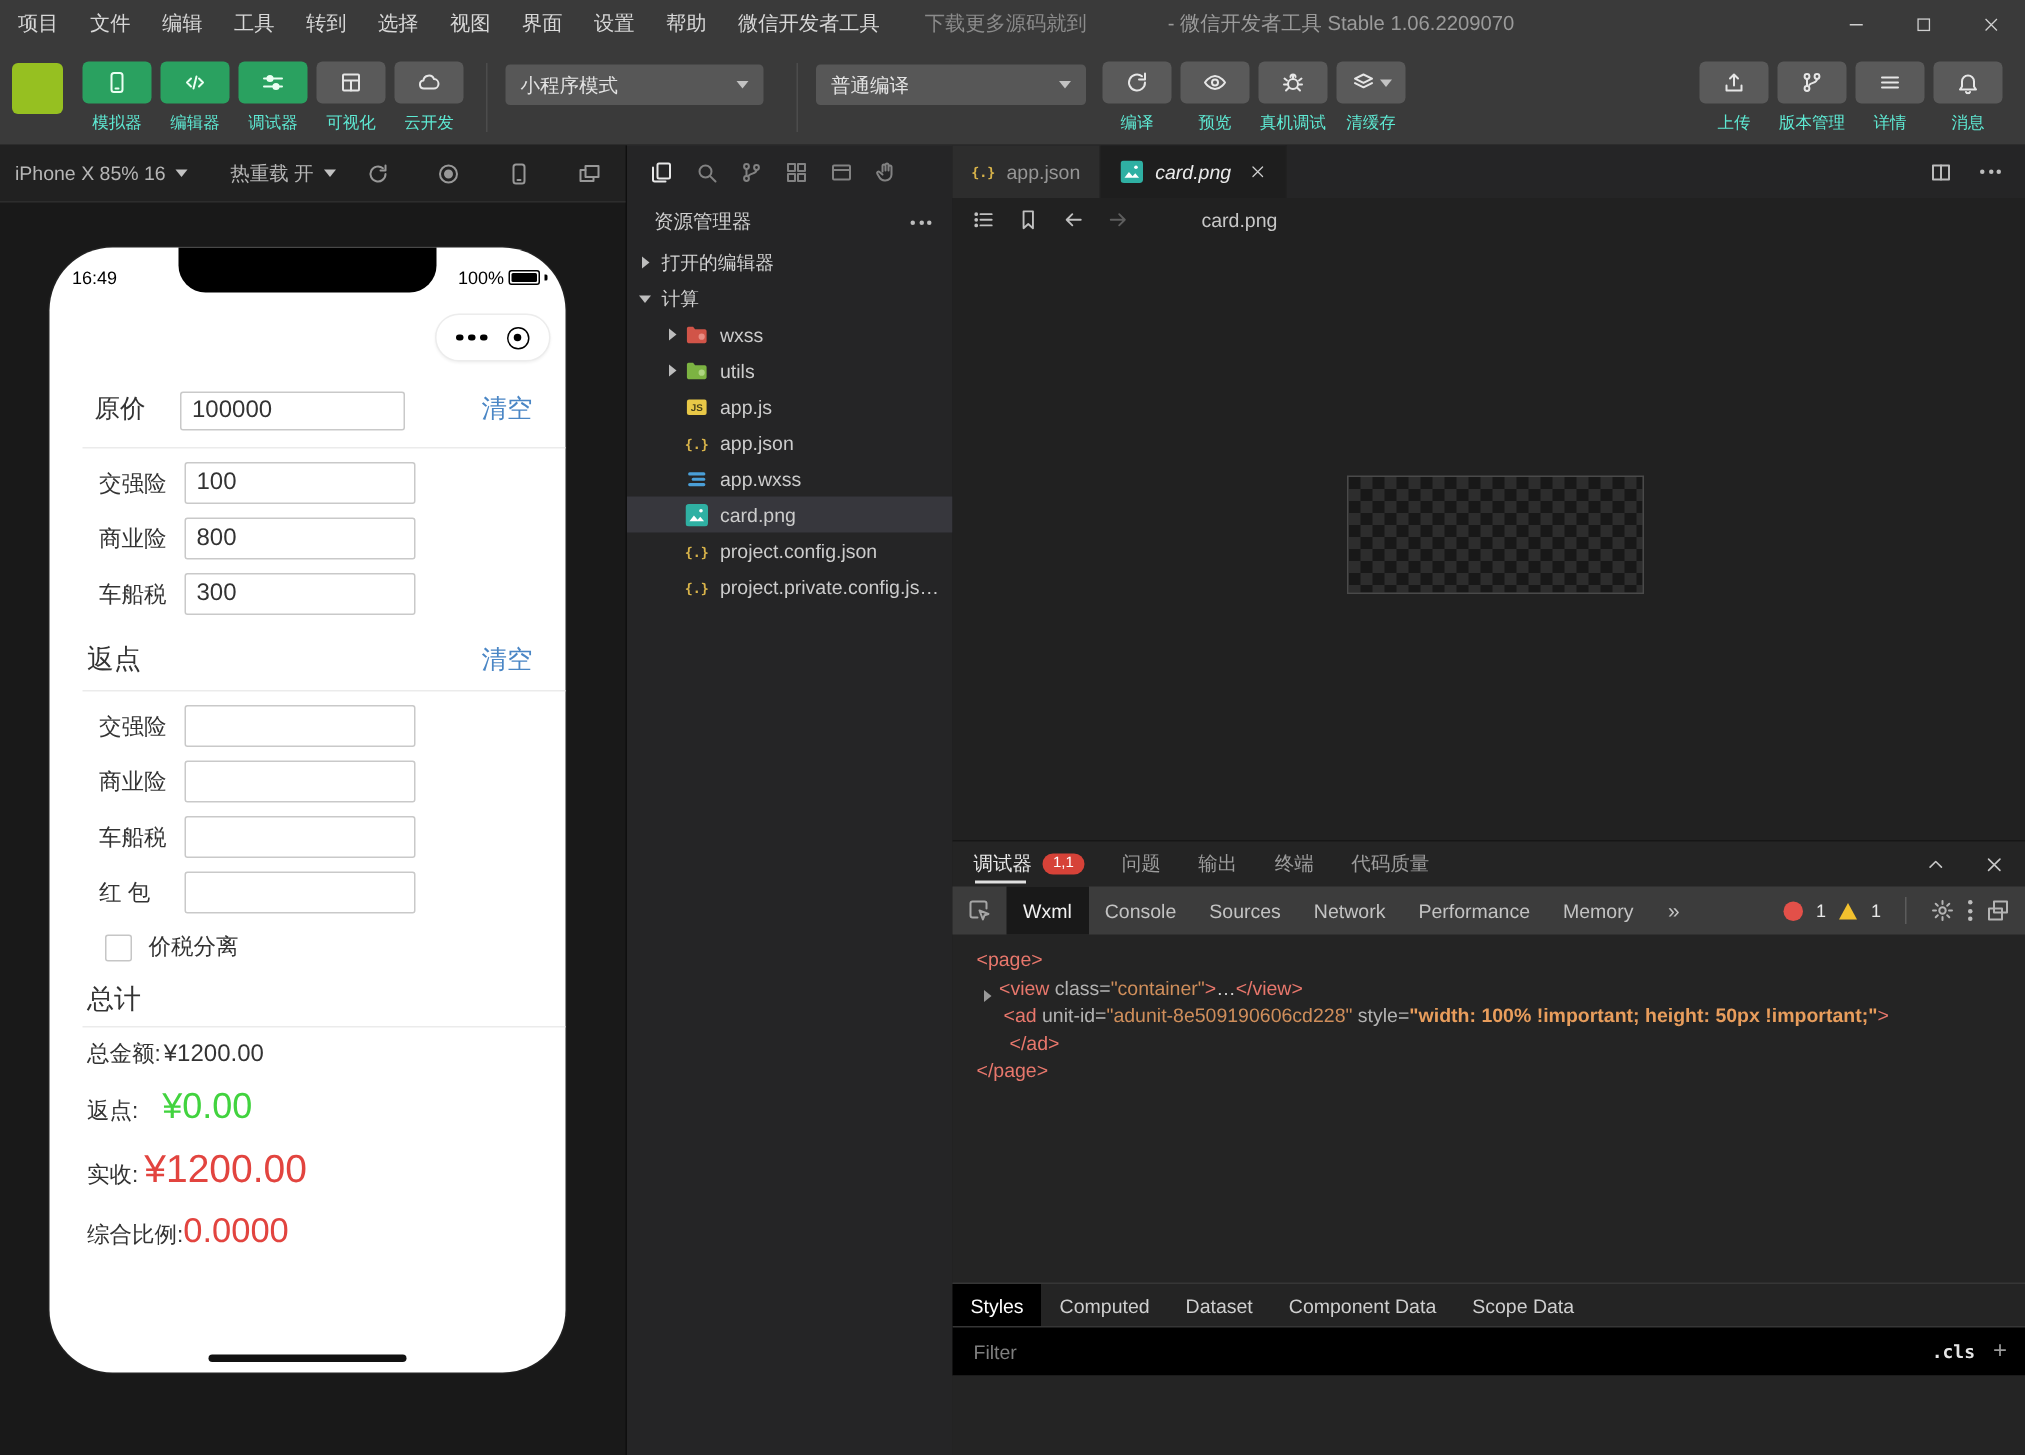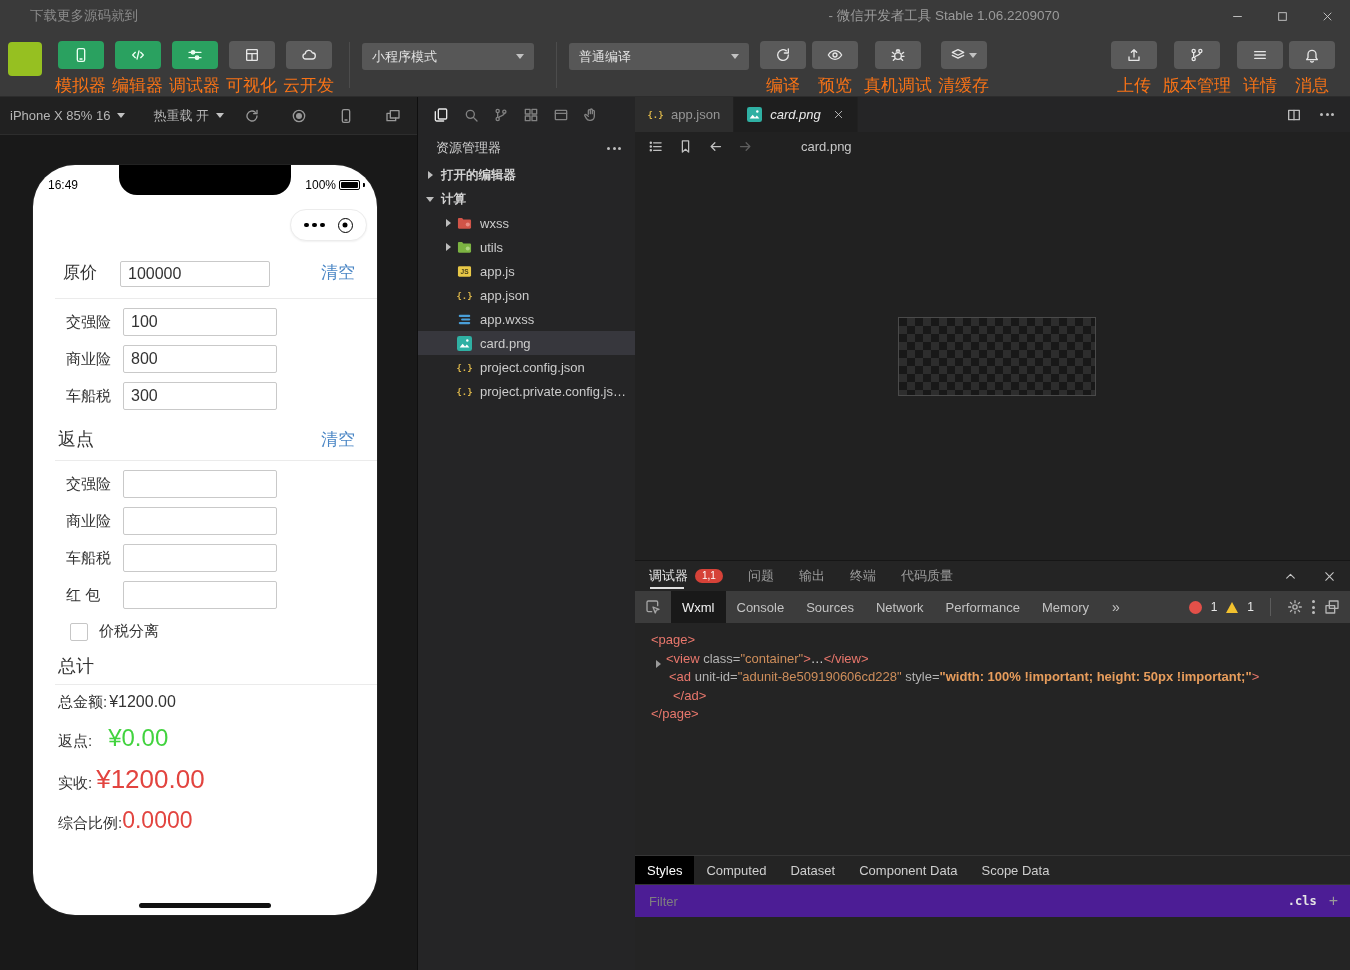--- a/index.html
+++ b/index.html
@@ -167,6 +167,19 @@
 <div class="window">
 
   <div class="titlebar">
+    <div class="menus" id="menus">
+        <span class="menu-item">项目</span>
+        <span class="menu-item">文件</span>
+        <span class="menu-item">编辑</span>
+        <span class="menu-item">工具</span>
+        <span class="menu-item">转到</span>
+        <span class="menu-item">选择</span>
+        <span class="menu-item">视图</span>
+        <span class="menu-item">界面</span>
+        <span class="menu-item">设置</span>
+        <span class="menu-item">帮助</span>
+        <span class="menu-item">微信开发者工具</span>
+      </div>
     <span class="promo">下载更多源码就到</span>
     <span class="win-title">- 微信开发者工具 Stable 1.06.2209070</span>
     <div class="win-controls">

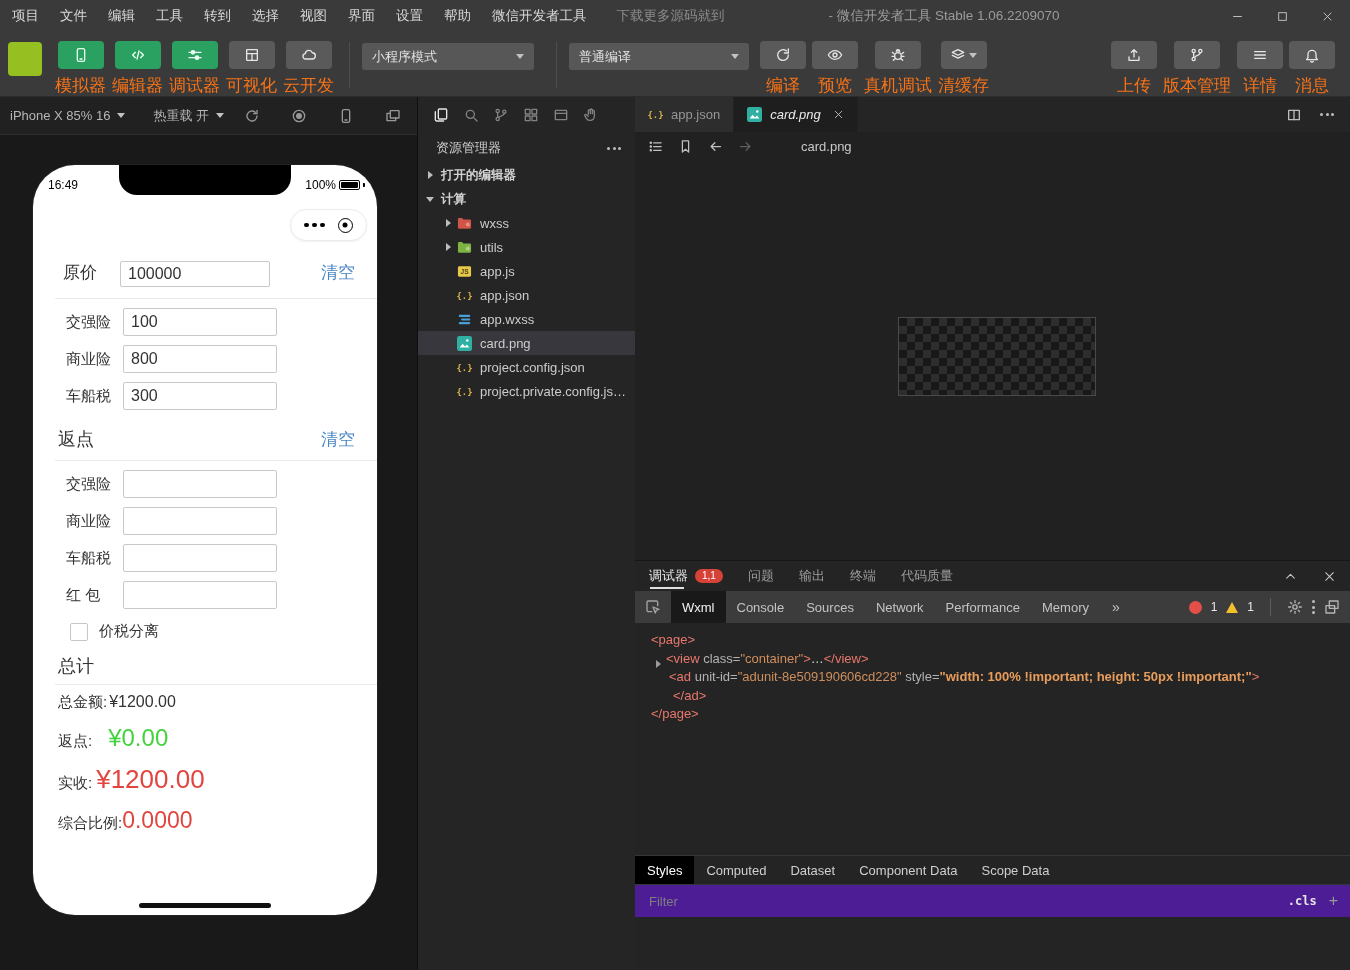--- a/index.html
+++ b/index.html
@@ -13,7 +13,7 @@
   .titlebar { height:32px; background:#3a3a3a; display:flex; align-items:center; color:#d8d8d8; font-size:13.5px; position:relative; }
   .menus { display:flex; gap:21px; padding-left:12px; }
   .promo { color:#8b8b8b; margin-left:30px; }
-  .win-title { position:absolute; left:944px; transform:translateX(-50%); color:#9b9b9b; white-space:nowrap; }
+  .win-title { position:absolute; left:894px; transform:translateX(-50%); color:#9b9b9b; white-space:nowrap; }
   .win-controls { margin-left:auto; display:flex; }
   .wc { width:45px; height:32px; display:flex; align-items:center; justify-content:center; color:#d0d0d0; }
   .wc svg { width:13px; height:13px; stroke:currentColor; fill:none; stroke-width:1.6; }

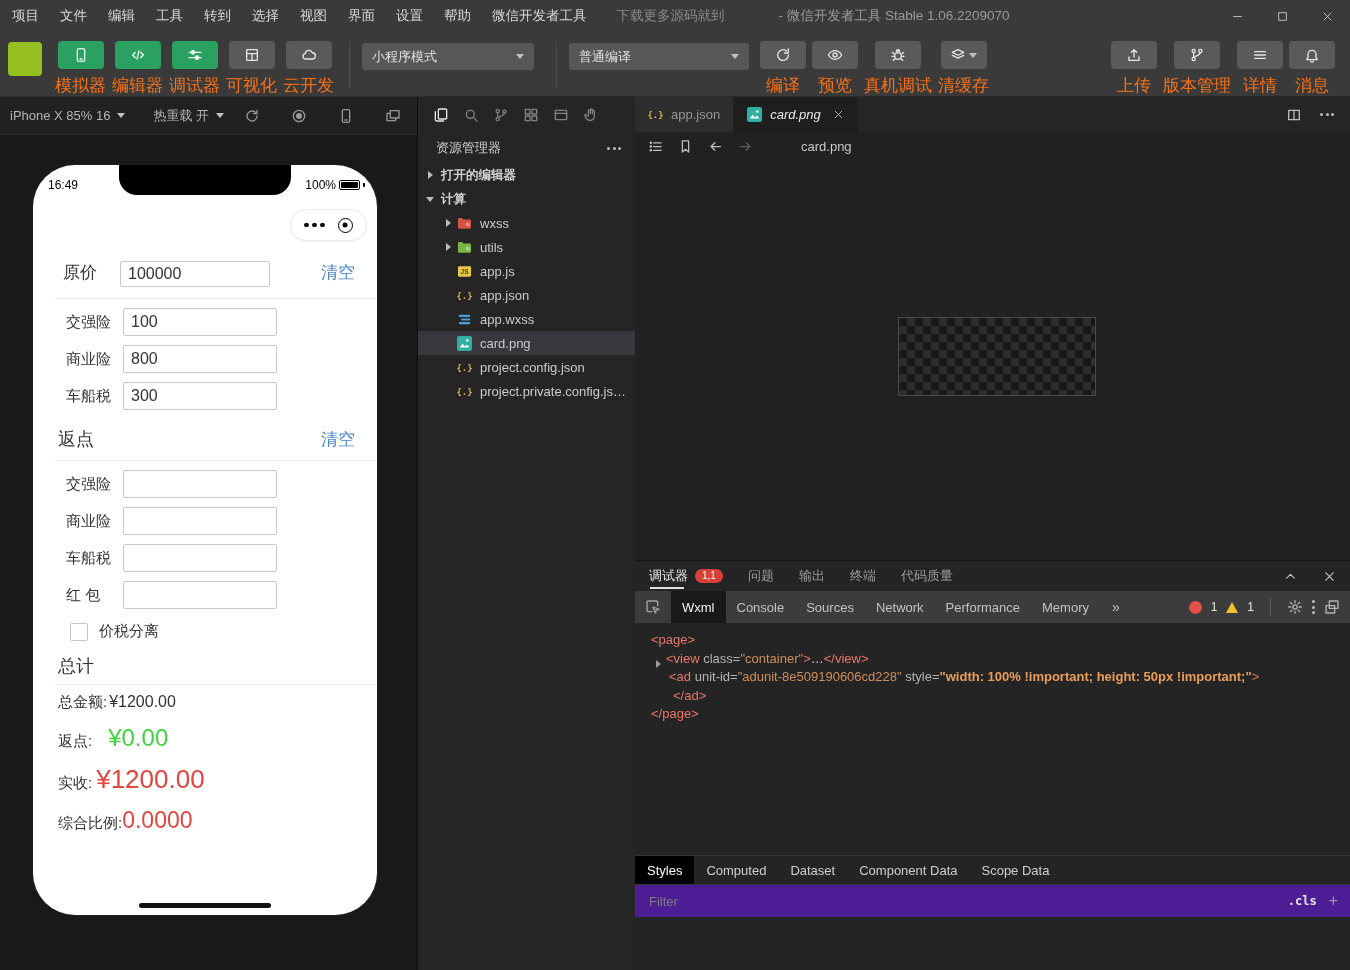--- a/index.html
+++ b/index.html
@@ -26,7 +26,7 @@
   .tool-btn.green { background:#2aa160; }
   .tool-btn.gray { background:#5a5a5a; color:#e6e6e6; }
   .tool-btn svg { width:16px; height:16px; }
-  .tool-label { font-size:17px; color:#f97316; margin-top:5px; white-space:nowrap; }
+  .tool-label { font-size:11px; color:#5eead4; margin-top:5px; white-space:nowrap; }
   .vsep { width:1px; height:46px; background:#4c4c4c; margin:1px 12px 0; flex:none; }
   .select { height:27px; background:#575757; border-radius:3px; color:#e2e2e2; font-size:13px; display:flex; align-items:center; padding:0 10px; margin-top:2px; flex:none; }
   .caret { width:0; height:0; border-left:4px solid transparent; border-right:4px solid transparent; border-top:5px solid #c2c2c2; }

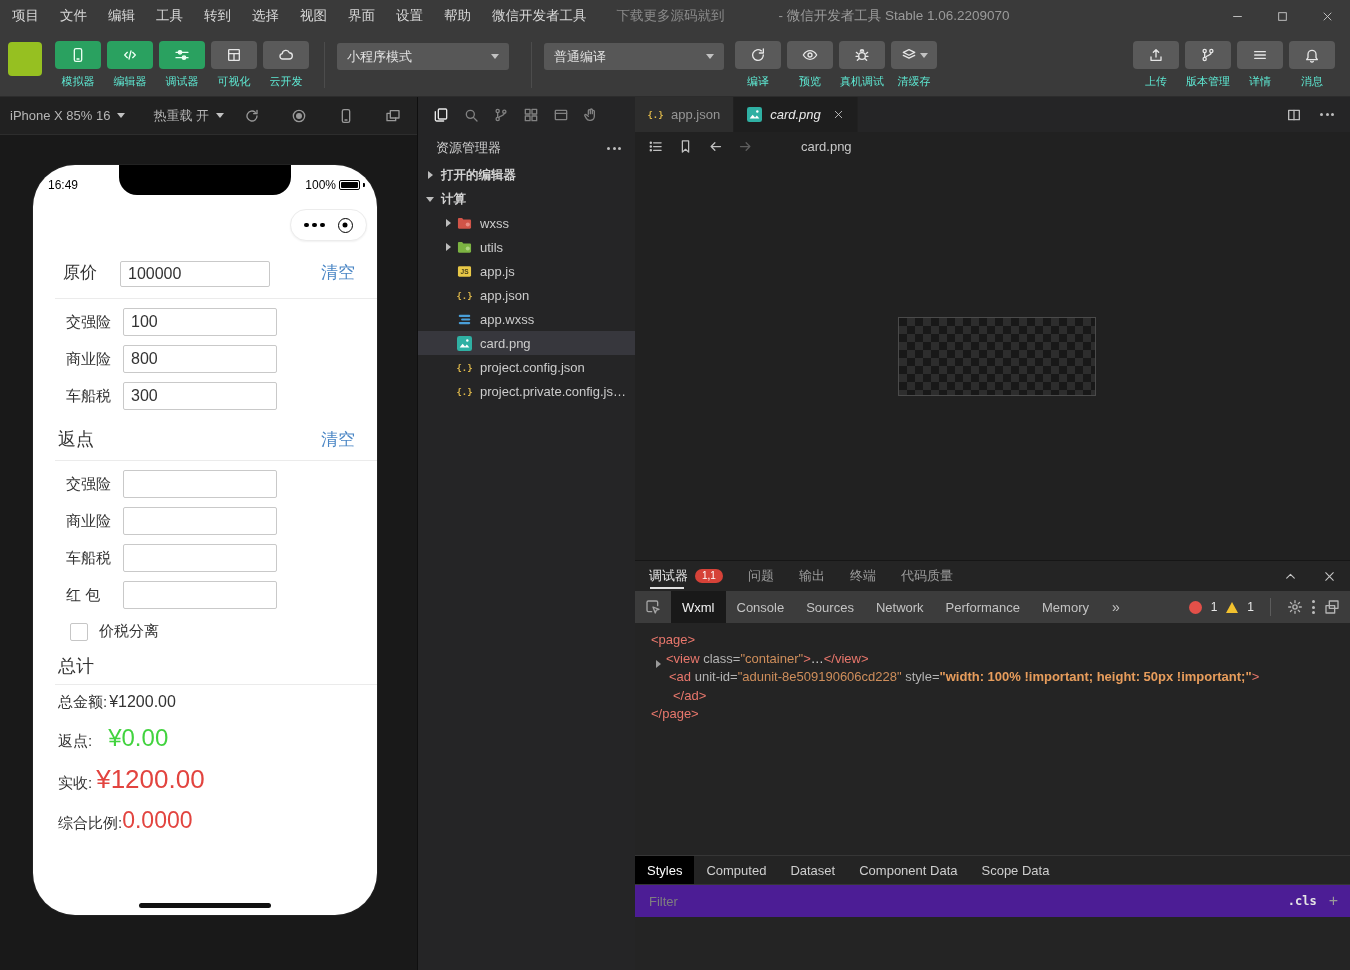--- a/index.html
+++ b/index.html
@@ -98,7 +98,7 @@
   .titem.file { padding-left:23px; }
   .tri-r { width:0; height:0; border-top:4px solid transparent; border-bottom:4px solid transparent; border-left:5px solid #bdbdbd; }
   .tri-d { width:0; height:0; border-left:4px solid transparent; border-right:4px solid transparent; border-top:5px solid #bdbdbd; }
-  .sec-label { margin-left:4px; color:#d2d2d2; font-weight:bold; font-size:12.5px; }
+  .sec-label { margin-left:4px; color:#d2d2d2; font-weight:normal; font-size:12.5px; }
   .fi { width:15px; height:15px; margin:0 8px 0 2px; flex:none; }
   .fi svg { width:15px; height:15px; }
   .fname { white-space:nowrap; overflow:hidden; }

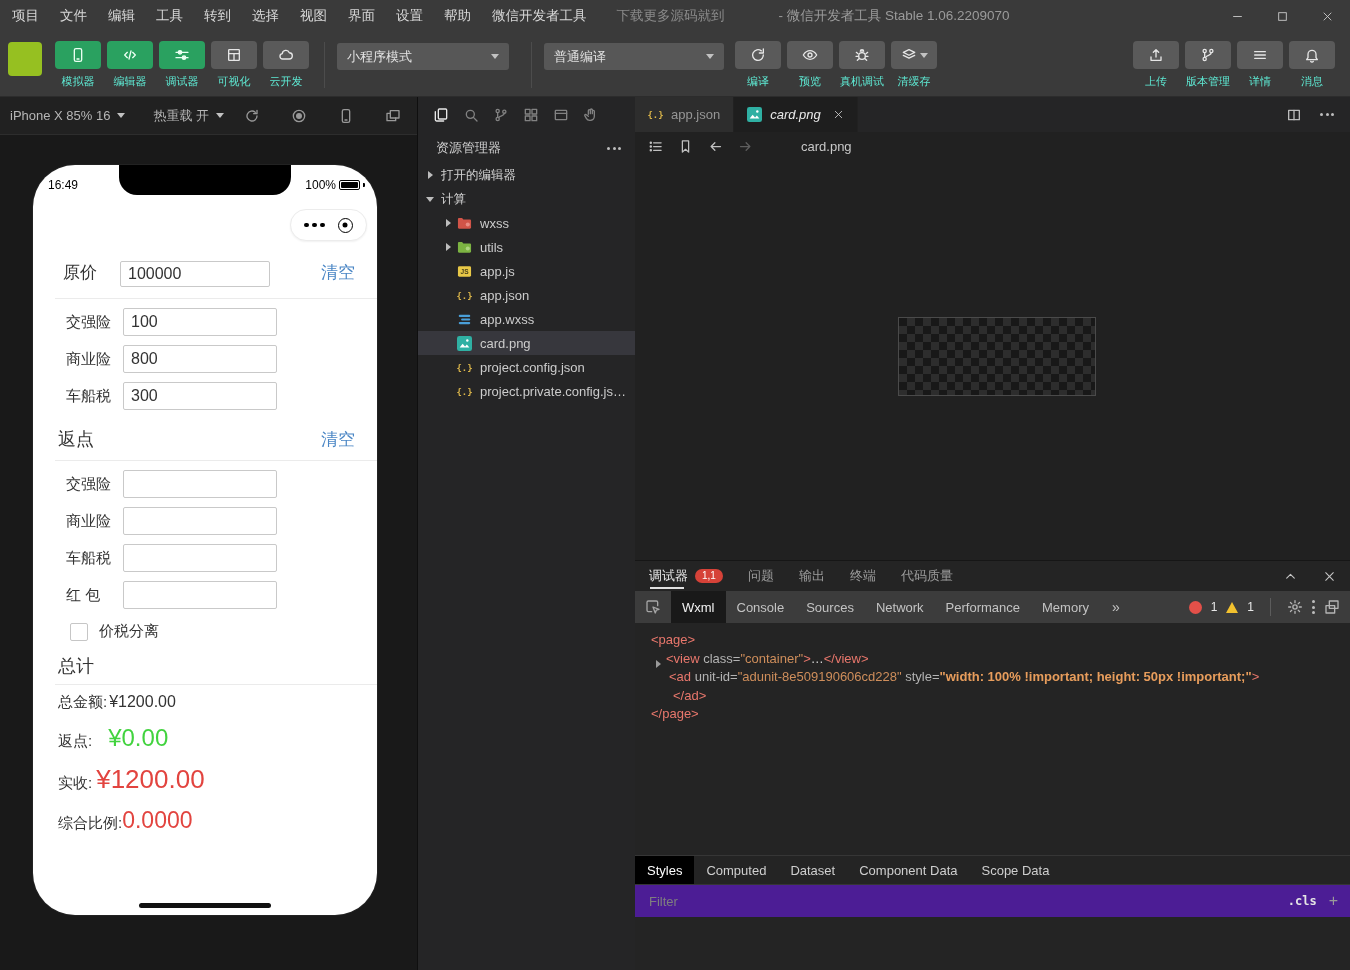--- a/index.html
+++ b/index.html
@@ -154,7 +154,7 @@
   .styles-bar { height:29px; display:flex; align-items:center; background:#242424; border-top:1px solid #363636; flex:none; }
   .st-tab { padding:4px 12px; height:29px; display:flex; align-items:center; font-size:13px; color:#cfcfcf; }
   .st-tab.active { background:#000; color:#fff; }
-  .filter-row { height:30px; background:#4c1d95; display:flex; align-items:center; padding:16px 12px; border-top:1px solid #363636; flex:none; }
+  .filter-row { height:30px; background:#000000; display:flex; align-items:center; padding:16px 12px; border-top:1px solid #363636; flex:none; }
   .filter-input { background:transparent; border:none; outline:none; color:#ddd; font-size:13px; flex:1; font-family:inherit; }
   .filter-input::placeholder { color:#7f7f7f; }
   .cls-btn { color:#e5e5e5; font-size:12px; font-weight:bold; font-family:"DejaVu Sans Mono",monospace; margin:0 12px 0 8px; }

